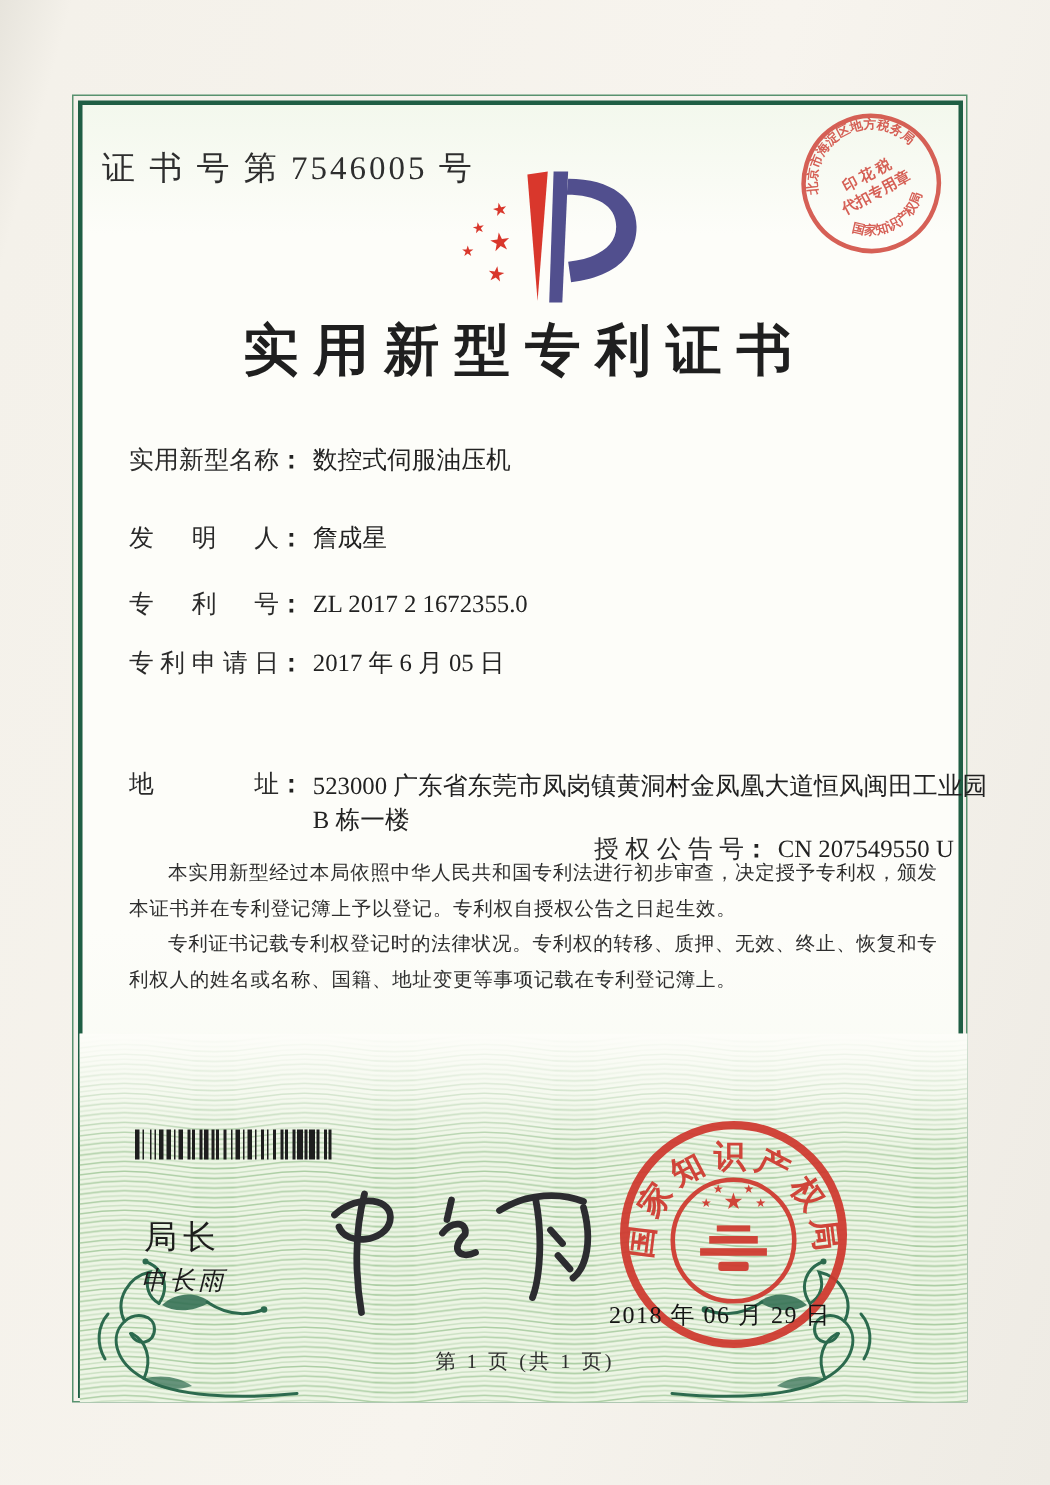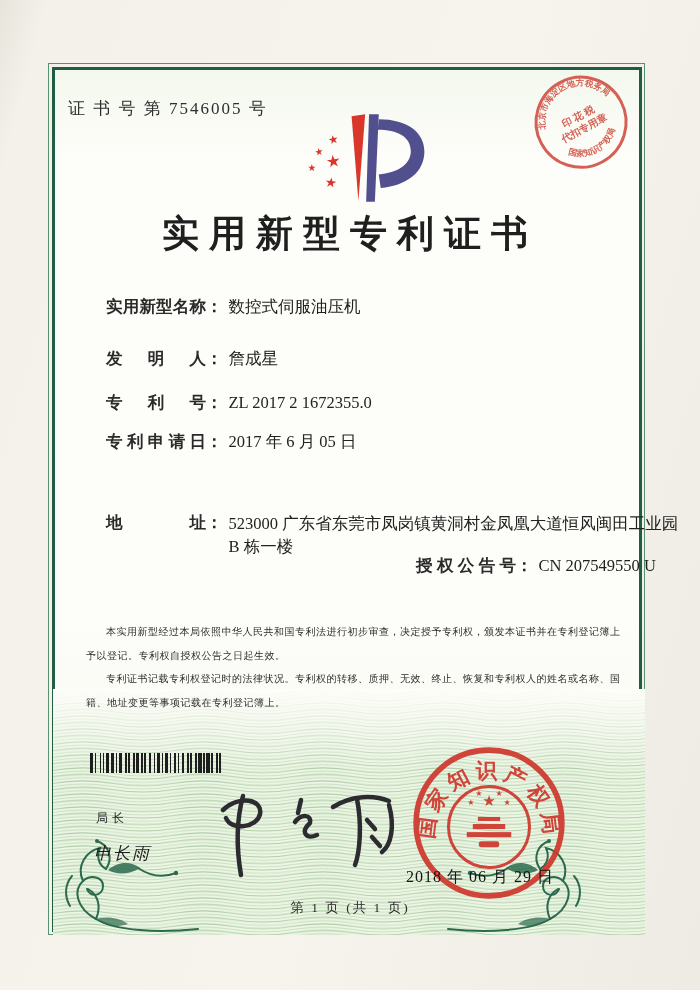--- a/index.html
+++ b/index.html
@@ -18,7 +18,7 @@
         background:linear-gradient(180deg,#fdfdf9 0%,rgba(253,253,249,0) 100%);}
   
   .abs{position:absolute;z-index:2;}
-  .cert-no{left:68px;top:97px;font-size:17px;letter-spacing:2px;color:#2e2e2e;}
+  .cert-no{left:68px;top:97px;font-size:22px;letter-spacing:2px;color:#2e2e2e;}
   .title{left:0;right:0;top:209px;text-align:center;font-size:37px;font-weight:700;
          letter-spacing:10px;color:#1f1f1f;}
   .frow{left:86px;font-size:16.5px;color:#222;white-space:nowrap;}

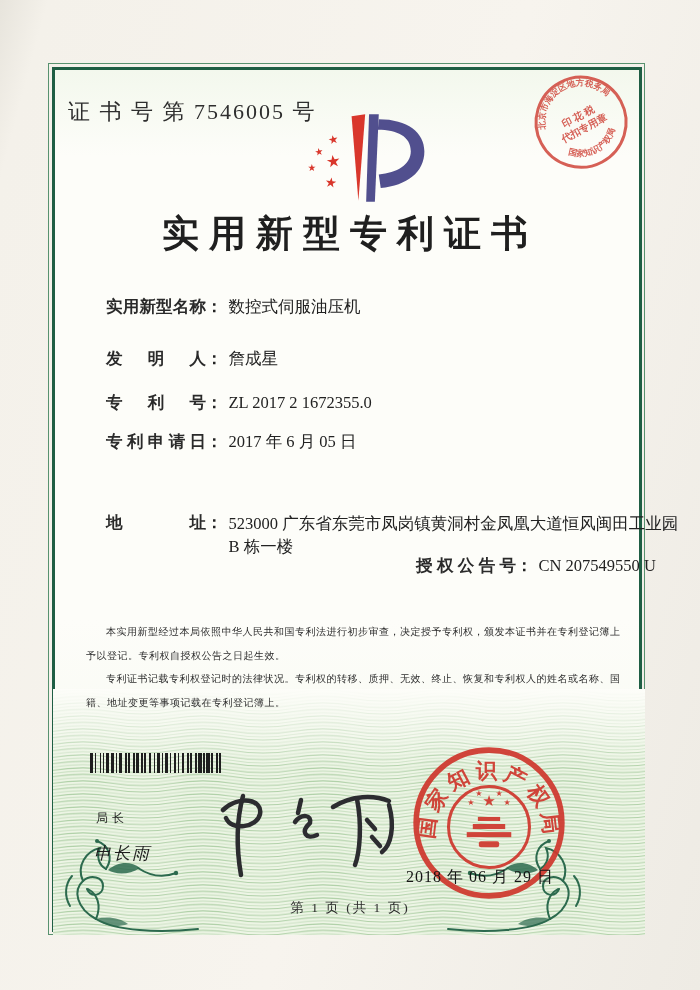--- a/index.html
+++ b/index.html
@@ -23,7 +23,7 @@
          letter-spacing:10px;color:#1f1f1f;}
   .frow{left:86px;font-size:16.5px;color:#222;white-space:nowrap;}
   .flabel{display:inline-block;width:100px;text-align:justify;text-align-last:justify;
-          font-weight:700;color:#2a2a2a;vertical-align:top;margin-left:20px;}
+          font-weight:400;color:#2a2a2a;vertical-align:top;}
   .fcolon{font-weight:700;margin-right:6px;}
   .fvalue{color:#222;}
   .fvalue-block{display:inline-block;width:452px;white-space:normal;line-height:23px;vertical-align:top;}

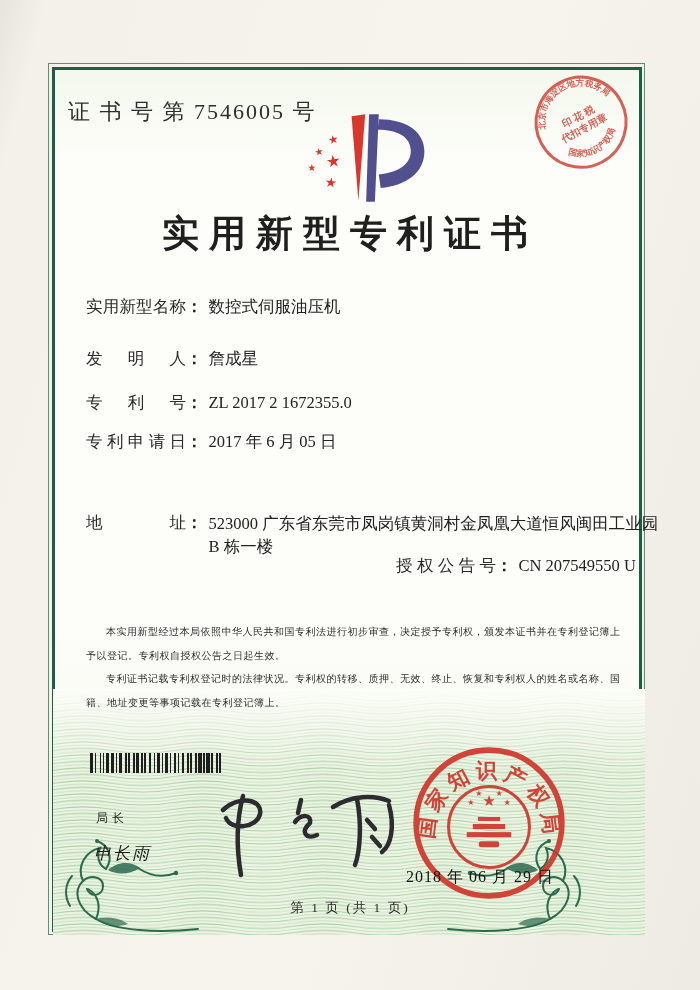--- a/index.html
+++ b/index.html
@@ -27,7 +27,7 @@
   .fcolon{font-weight:700;margin-right:6px;}
   .fvalue{color:#222;}
   .fvalue-block{display:inline-block;width:452px;white-space:normal;line-height:23px;vertical-align:top;}
-  .paras{left:86px;top:620px;width:540px;font-size:10px;line-height:23.6px;color:#2e2e2e;
+  .paras{left:86px;top:570px;width:540px;font-size:13px;line-height:23.6px;color:#2e2e2e;
          letter-spacing:.5px;}
   .paras p{margin:0;text-indent:2em;}
   .barcode{left:90px;top:753px;width:158px;height:20px;display:flex;align-items:stretch;z-index:2;}

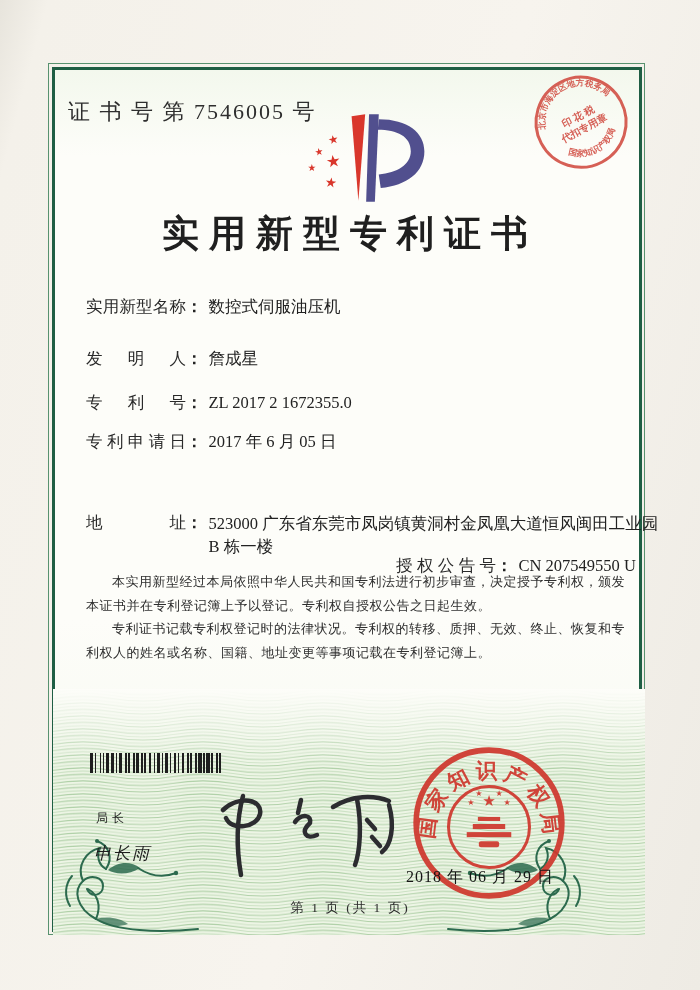--- a/index.html
+++ b/index.html
@@ -33,7 +33,7 @@
   .barcode{left:90px;top:753px;width:158px;height:20px;display:flex;align-items:stretch;z-index:2;}
   .barcode .bar{background:#1e1e1e;height:100%;}
   .barcode .gap{height:100%;}
-  .signer-title{left:96px;top:810px;font-size:12px;color:#1d1d1d;letter-spacing:4px;font-family:Liberation Sans, sans-serif;}
+  .signer-title{left:96px;top:810px;font-size:22px;color:#1d1d1d;letter-spacing:4px;font-family:Liberation Sans, sans-serif;}
   .signer-name{left:94px;top:842px;font-size:17px;color:#1d1d1d;letter-spacing:2px;font-family:"Liberation Sans","DejaVu Sans",sans-serif;font-style:italic;}
   .signature{left:205px;top:780px;z-index:2;}
   .seal{left:408px;top:742px;z-index:3;}

